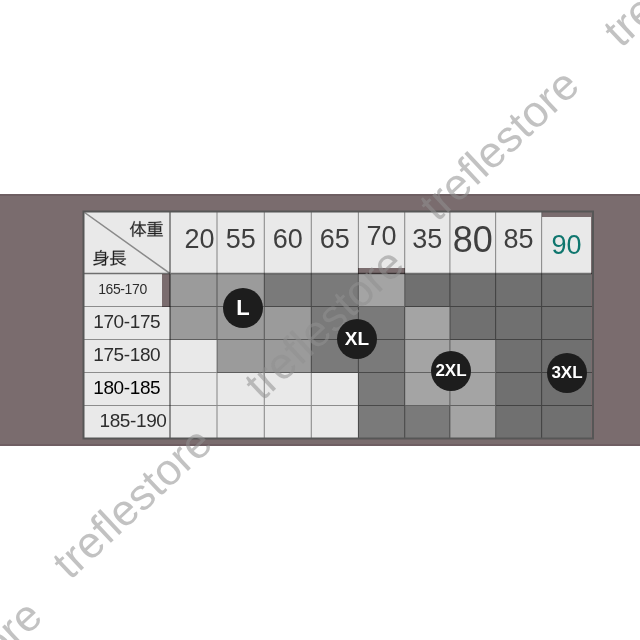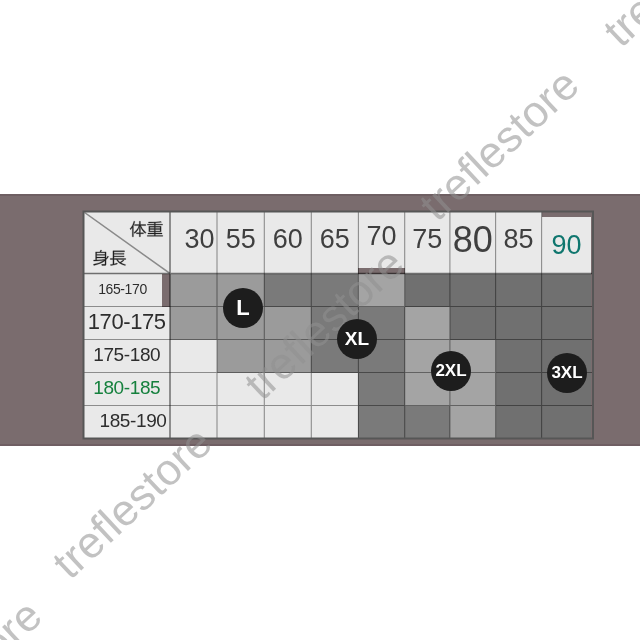--- a/index.html
+++ b/index.html
@@ -30,7 +30,7 @@
     <path transform="translate(109.5,264.5) scale(0.017,-0.017)" fill="#222" stroke="#222" stroke-width="18" d="M954 354V296H470Q524 202 616 134Q669 164 721.5 204.0Q774 244 811 283L852 240Q771 163 667 101Q773 37 946 -11L925 -66Q717 -7 595.0 78.0Q473 163 402 296H266V34Q382 60 449 84L462 30Q386 3 281.5 -21.5Q177 -46 71 -62L57 -4Q145 9 202 21V296H46V354H202V803H882V746H266V654H857V601H266V506H858V453H266V354Z"></path>
   </svg>
 
-<div class="cell" style="left:170px;top:211.5px;width:47px;height:62.0px;background:#e9e9e9;color:#3f3f3f;font-size:27px;padding-bottom:6px;box-sizing:border-box;display:flex;align-items:center;justify-content:center;padding-left:12px;">30</div>
+<div class="cell" style="left:170px;top:211.5px;width:47px;height:62.0px;background:#e9e9e9;color:#3f3f3f;font-size:27px;padding-bottom:6px;box-sizing:border-box;display:flex;align-items:center;justify-content:center;padding-left:12px;">20</div>
 
 <div class="cell" style="left:217px;top:211.5px;width:47.30000000000001px;height:62.0px;background:#e9e9e9;color:#3f3f3f;font-size:27px;padding-bottom:6px;box-sizing:border-box;display:flex;align-items:center;justify-content:center;">55</div>
 

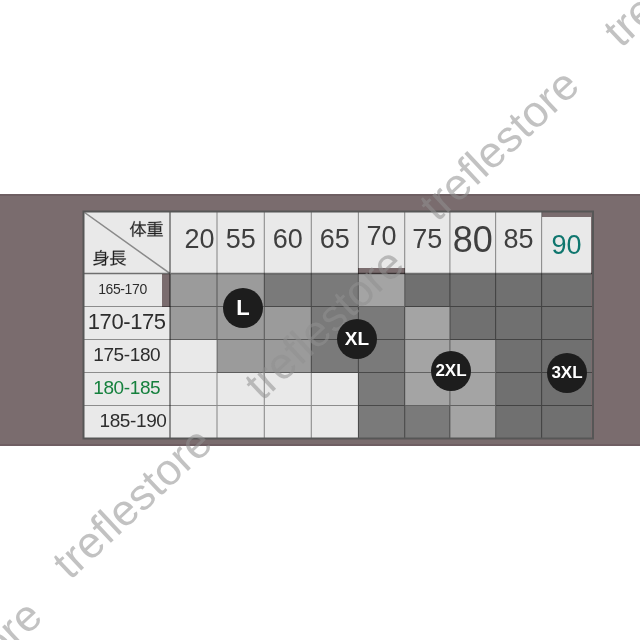--- a/index.html
+++ b/index.html
@@ -40,7 +40,7 @@
 
 <div class="cell" style="left:358.4px;top:211.5px;width:46.30000000000001px;height:56px;background:#e9e9e9;color:#3f3f3f;font-size:27px;padding-bottom:6px;box-sizing:border-box;display:flex;align-items:center;justify-content:center;">70</div>
 
-<div class="cell" style="left:404.7px;top:211.5px;width:45.19999999999999px;height:62.0px;background:#e9e9e9;color:#3f3f3f;font-size:27px;padding-bottom:6px;box-sizing:border-box;display:flex;align-items:center;justify-content:center;">75</div>
+<div class="cell" style="left:404.7px;top:211.5px;width:45.19999999999999px;height:62.0px;background:#e9e9e9;color:#3f3f3f;font-size:27px;padding-bottom:6px;box-sizing:border-box;display:flex;align-items:center;justify-content:center;">35</div>
 
 <div class="cell" style="left:449.9px;top:211.5px;width:45.700000000000045px;height:62.0px;background:#e9e9e9;color:#3f3f3f;font-size:36px;padding-bottom:6px;box-sizing:border-box;display:flex;align-items:center;justify-content:center;">80</div>
 

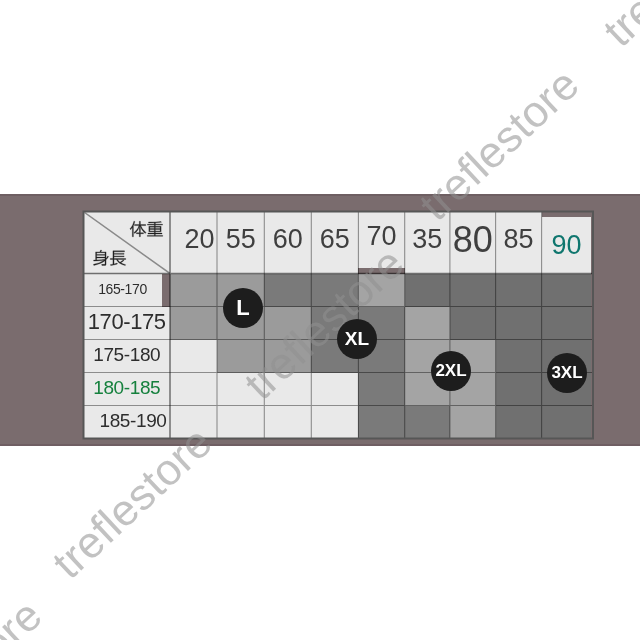--- a/index.html
+++ b/index.html
@@ -50,7 +50,7 @@
 
 <div class="cell" style="left:83.5px;top:273.5px;width:78px;height:33.0px;background:#e9e9e9;color:#2d2d2d;font-size:14px;letter-spacing:-0.4px;padding-bottom:2px;box-sizing:border-box;display:flex;align-items:center;justify-content:center;">165-170</div>
 
-<div class="cell" style="left:83.5px;top:306.5px;width:86.5px;height:33.0px;background:#e9e9e9;color:#2d2d2d;font-size:22px;letter-spacing:-0.4px;padding-bottom:2px;box-sizing:border-box;display:flex;align-items:center;justify-content:center;">170-175</div>
+<div class="cell" style="left:83.5px;top:306.5px;width:86.5px;height:33.0px;background:#e9e9e9;color:#2d2d2d;font-size:19px;letter-spacing:-0.4px;padding-bottom:2px;box-sizing:border-box;display:flex;align-items:center;justify-content:center;">170-175</div>
 
 <div class="cell" style="left:83.5px;top:339.5px;width:86.5px;height:33.0px;background:#e9e9e9;color:#2d2d2d;font-size:19px;letter-spacing:-0.4px;padding-bottom:2px;box-sizing:border-box;display:flex;align-items:center;justify-content:center;">175-180</div>
 

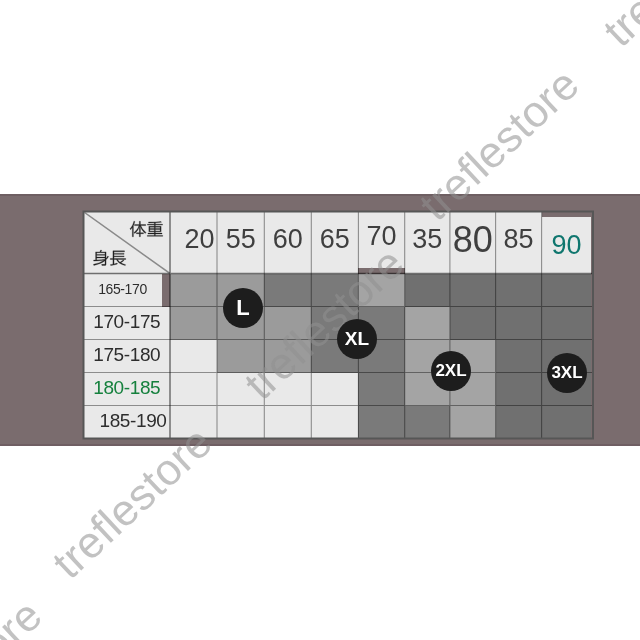--- a/index.html
+++ b/index.html
@@ -54,7 +54,7 @@
 
 <div class="cell" style="left:83.5px;top:339.5px;width:86.5px;height:33.0px;background:#e9e9e9;color:#2d2d2d;font-size:19px;letter-spacing:-0.4px;padding-bottom:2px;box-sizing:border-box;display:flex;align-items:center;justify-content:center;">175-180</div>
 
-<div class="cell" style="left:83.5px;top:372.5px;width:86.5px;height:33.0px;background:#e9e9e9;color:#15803d;font-size:19px;letter-spacing:-0.4px;padding-bottom:2px;box-sizing:border-box;display:flex;align-items:center;justify-content:center;">180-185</div>
+<div class="cell" style="left:83.5px;top:372.5px;width:86.5px;height:33.0px;background:#e9e9e9;color:#000000;font-size:19px;letter-spacing:-0.4px;padding-bottom:2px;box-sizing:border-box;display:flex;align-items:center;justify-content:center;">180-185</div>
 
 <div class="cell" style="left:83.5px;top:405.5px;width:99px;height:33.0px;background:#e9e9e9;color:#2d2d2d;font-size:19px;letter-spacing:-0.4px;padding-bottom:2px;box-sizing:border-box;display:flex;align-items:center;justify-content:center;">185-190</div>
 

